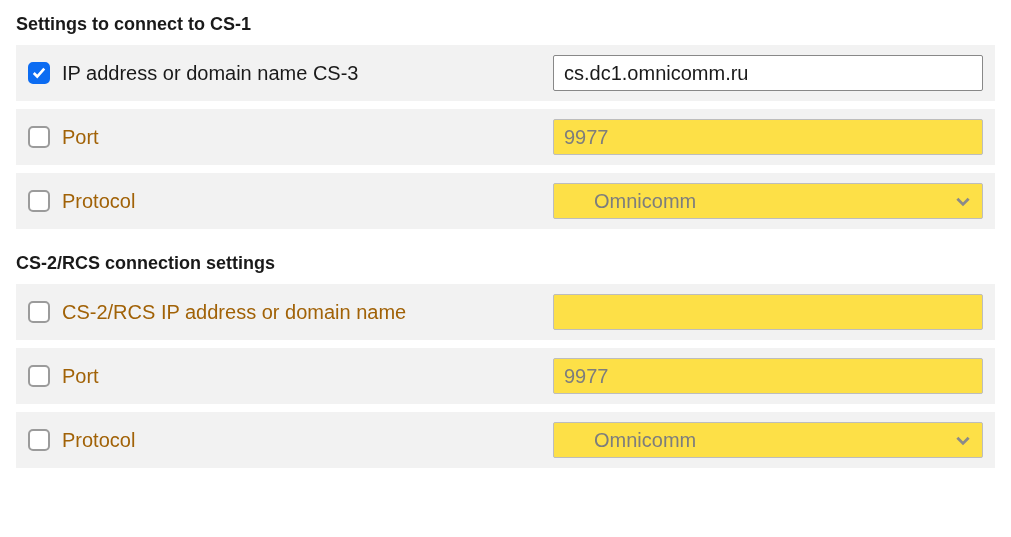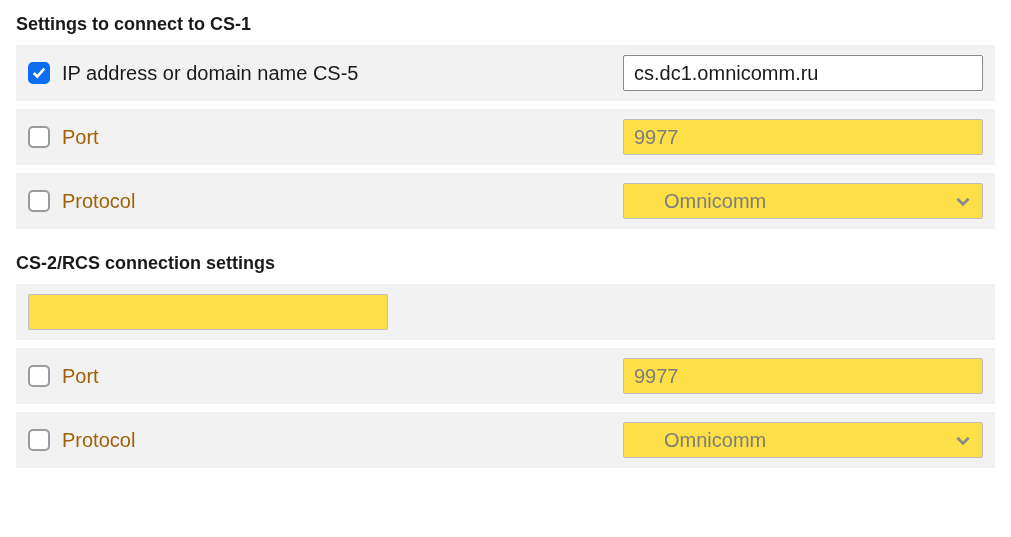--- a/index.html
+++ b/index.html
@@ -110,7 +110,7 @@
           <path d="M2 8 L6 12 L14 3"></path>
         </svg>
     </div>
-    <span class="label">IP address or domain name CS-5</span>
+    <span class="label">IP address or domain name CS-3</span>
   </div>
   <div class="right">
     <input class="field" value="cs.dc1.omnicomm.ru" style="">

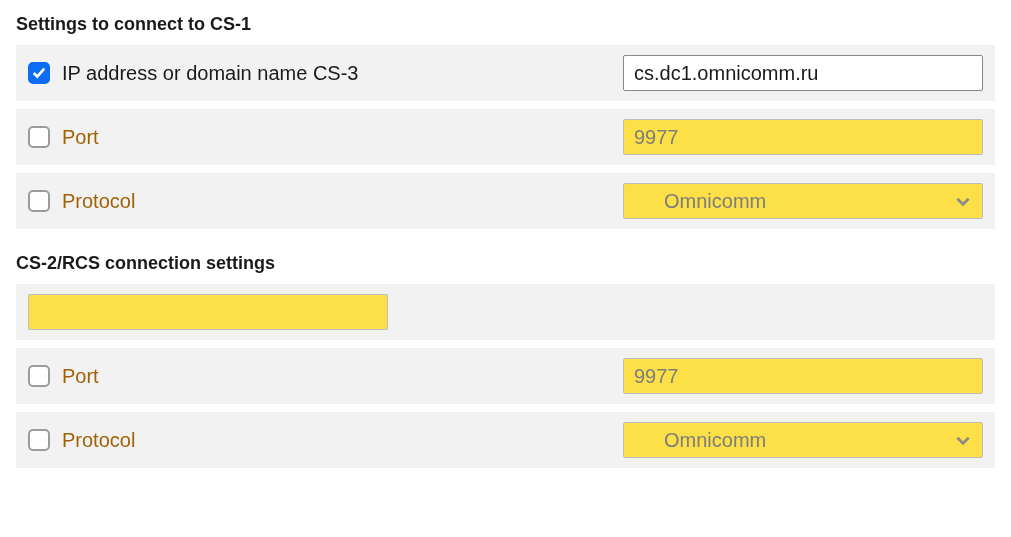--- a/index.html
+++ b/index.html
@@ -33,7 +33,7 @@
     gap: 12px;
   }
   .row .right {
-    width: 360px;
+    width: 430px;
     display: flex;
     align-items: center;
   }

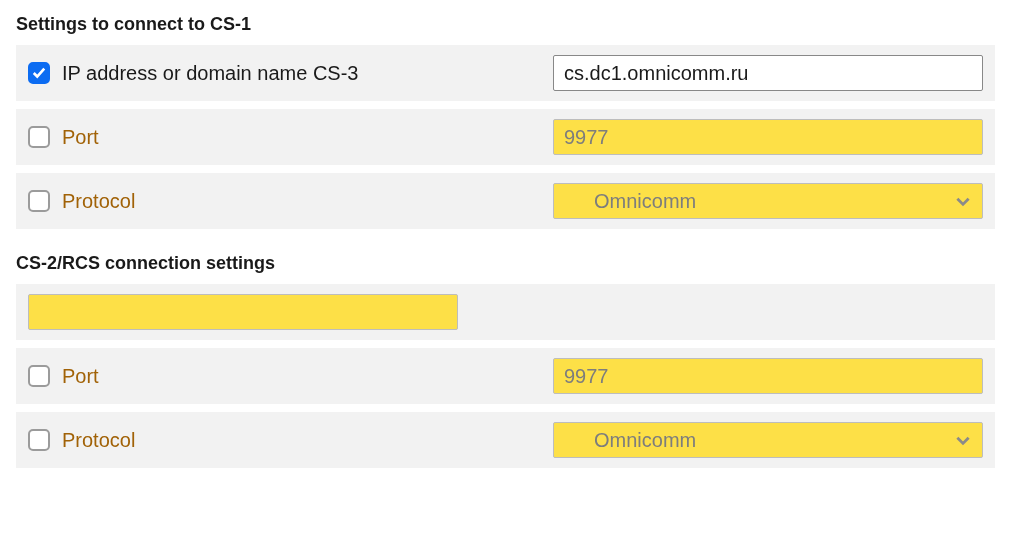--- a/index.html
+++ b/index.html
@@ -153,6 +153,12 @@
 <div class="section-title">CS-2/RCS connection settings</div>
 
 <div class="row">
+  <div class="left">
+    <div class="cbx">
+      
+    </div>
+    <span class="label disabled">CS-2/RCS IP address or domain name</span>
+  </div>
   <div class="right">
     <input class="field disabled" readonly="" value="" style="">
   </div>

